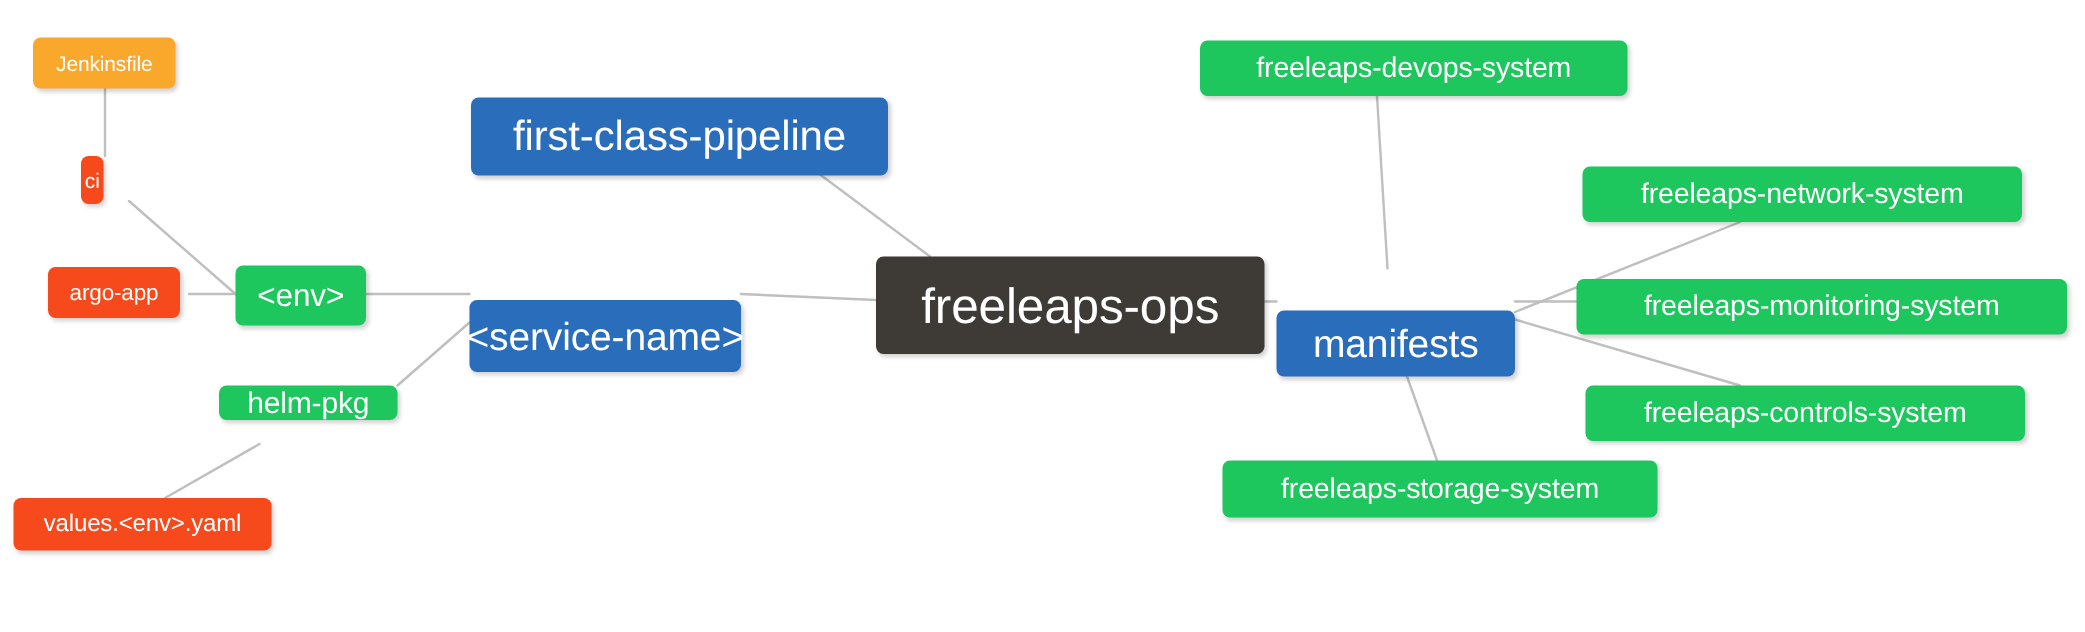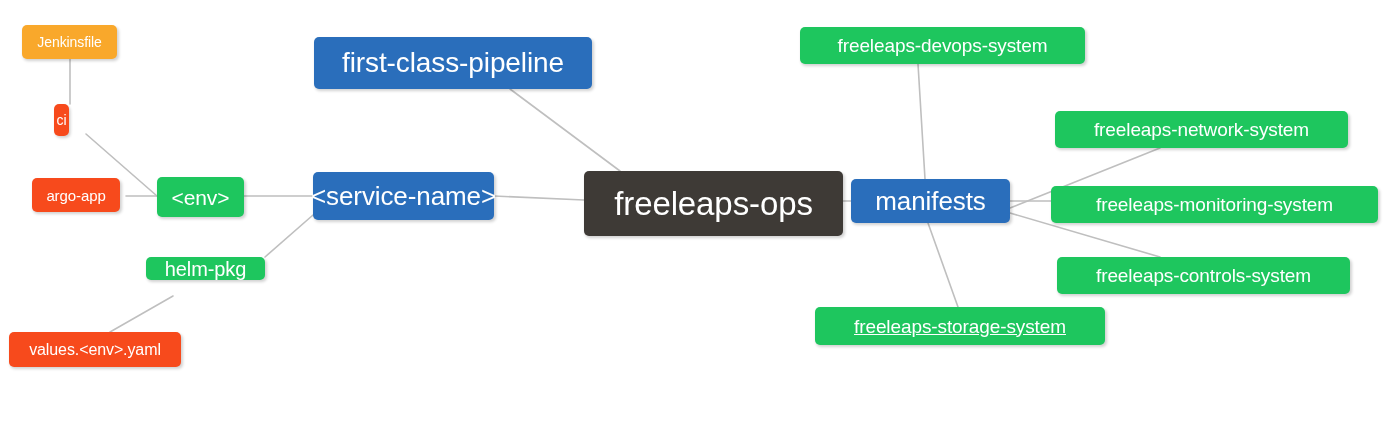--- a/index.html
+++ b/index.html
@@ -42,7 +42,7 @@
     user-select: none;
   }
   .n-root   { background: #3e3a36; }
-  .n-blue   { background: #2a6ebb; }
+  .n-blue   { background: #2a6ebb; margin-top: 28px; }
   .n-green  { background: #1ec65e; }
   .n-orange { background: #f9a82b; }
   .n-red    { background: #f74a1c; }

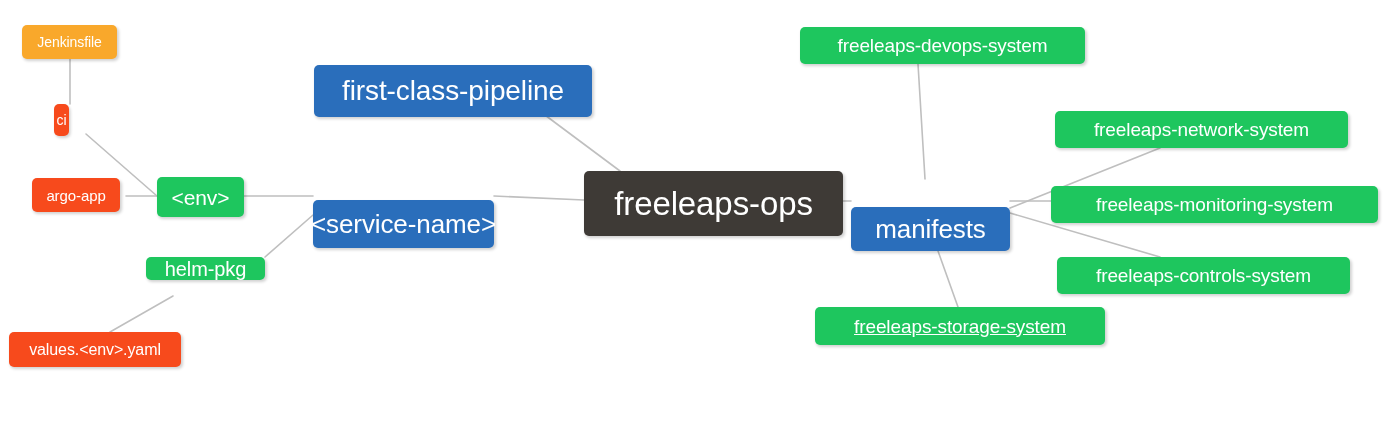--- a/index.html
+++ b/index.html
@@ -110,7 +110,7 @@
       <div class="node n-green" style="left: 1057px; top: 257px; width: 293px; height: 37px; font-size: 19px;">
         <span>freeleaps-controls-system</span>
       </div>
-      <div class="node n-green" style="left: 815px; top: 307px; width: 290px; height: 38px; font-size: 19px; text-decoration: underline;">
+      <div class="node n-green" style="left: 815px; top: 307px; width: 290px; height: 38px; font-size: 19px;">
         <span>freeleaps-storage-system</span>
       </div>
     </div>

